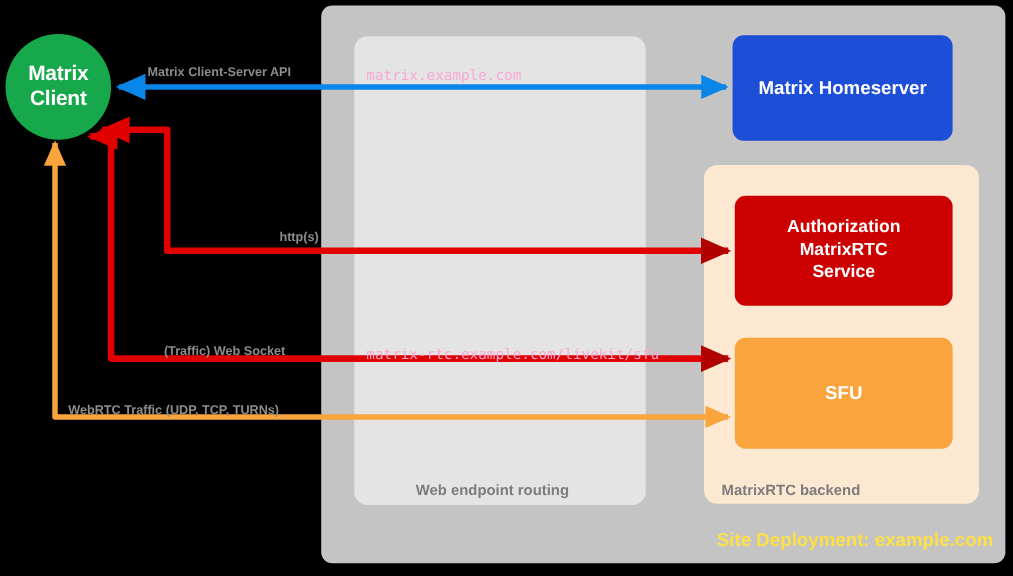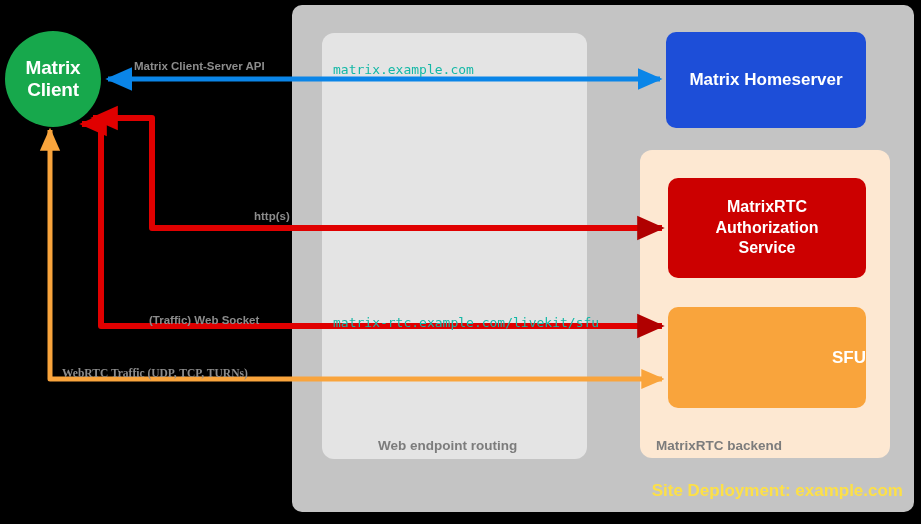--- a/index.html
+++ b/index.html
@@ -156,7 +156,7 @@
     position: absolute;
     font-family: "DejaVu Sans Mono", "Liberation Mono", monospace;
     font-size: 13px;
-    color: #14b8a6;
+    color: #f9a8d4;
     white-space: nowrap;
   }
   .lbl-cs-api   { left: 134px; top: 60px; }

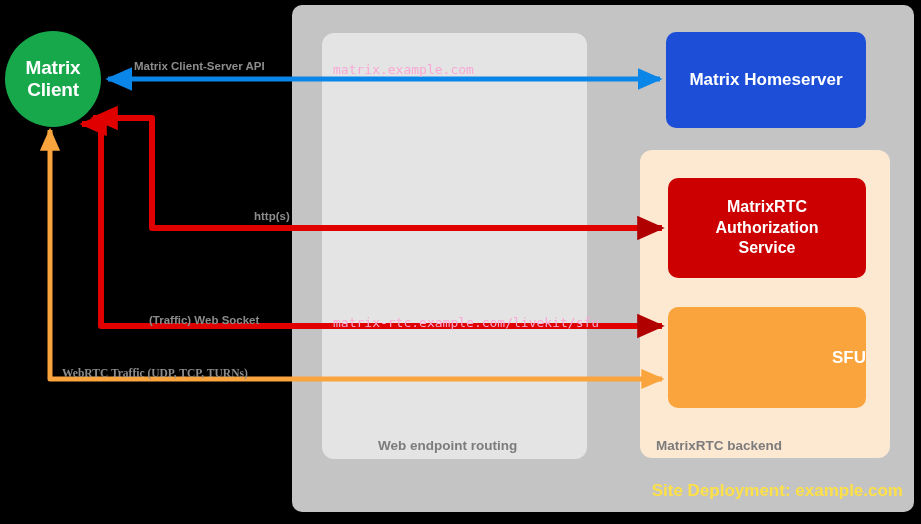--- a/index.html
+++ b/index.html
@@ -216,8 +216,8 @@
 
   <div class="auth-node">
     <div>
+      <div>Authorization</div>
       <div>MatrixRTC</div>
-      <div>Authorization</div>
       <div>Service</div>
     </div>
   </div>

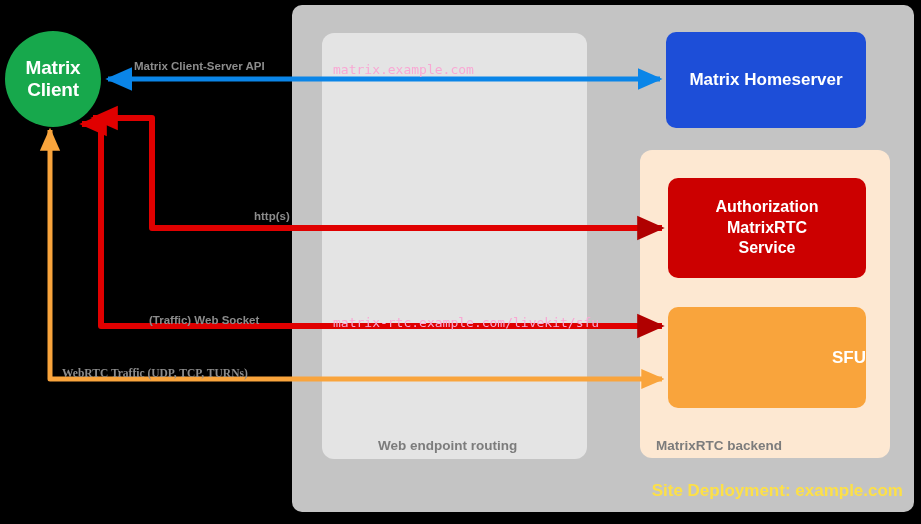--- a/index.html
+++ b/index.html
@@ -118,7 +118,7 @@
     color: #ffffff;
     display: flex;
     align-items: center;
-    justify-content: flex-end;
+    justify-content: center;
     font-size: 17px;
     font-weight: bold;
     text-align: center;

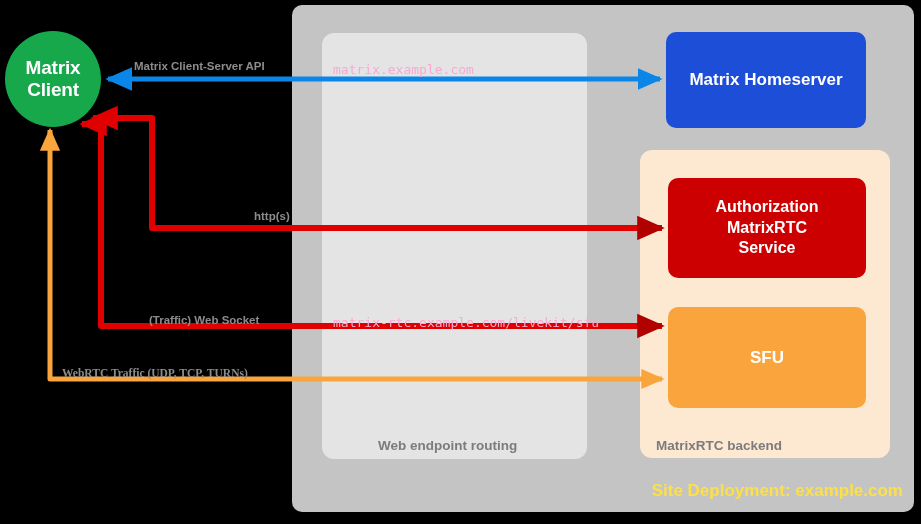--- a/index.html
+++ b/index.html
@@ -162,7 +162,7 @@
   .lbl-cs-api   { left: 134px; top: 60px; }
   .lbl-https    { left: 233px; top: 210px; padding-left: 21px; }
   .lbl-ws       { left: 149px; top: 314px; }
-  .lbl-webrtc   { left: 62px;  top: 367px; font-family: Liberation Serif, serif; }
+  .lbl-webrtc   { left: 62px;  top: 367px; }
 
   .url-matrix   { left: 333px; top: 62px; }
   .url-jwt      { left: 333px; top: 211px; }

